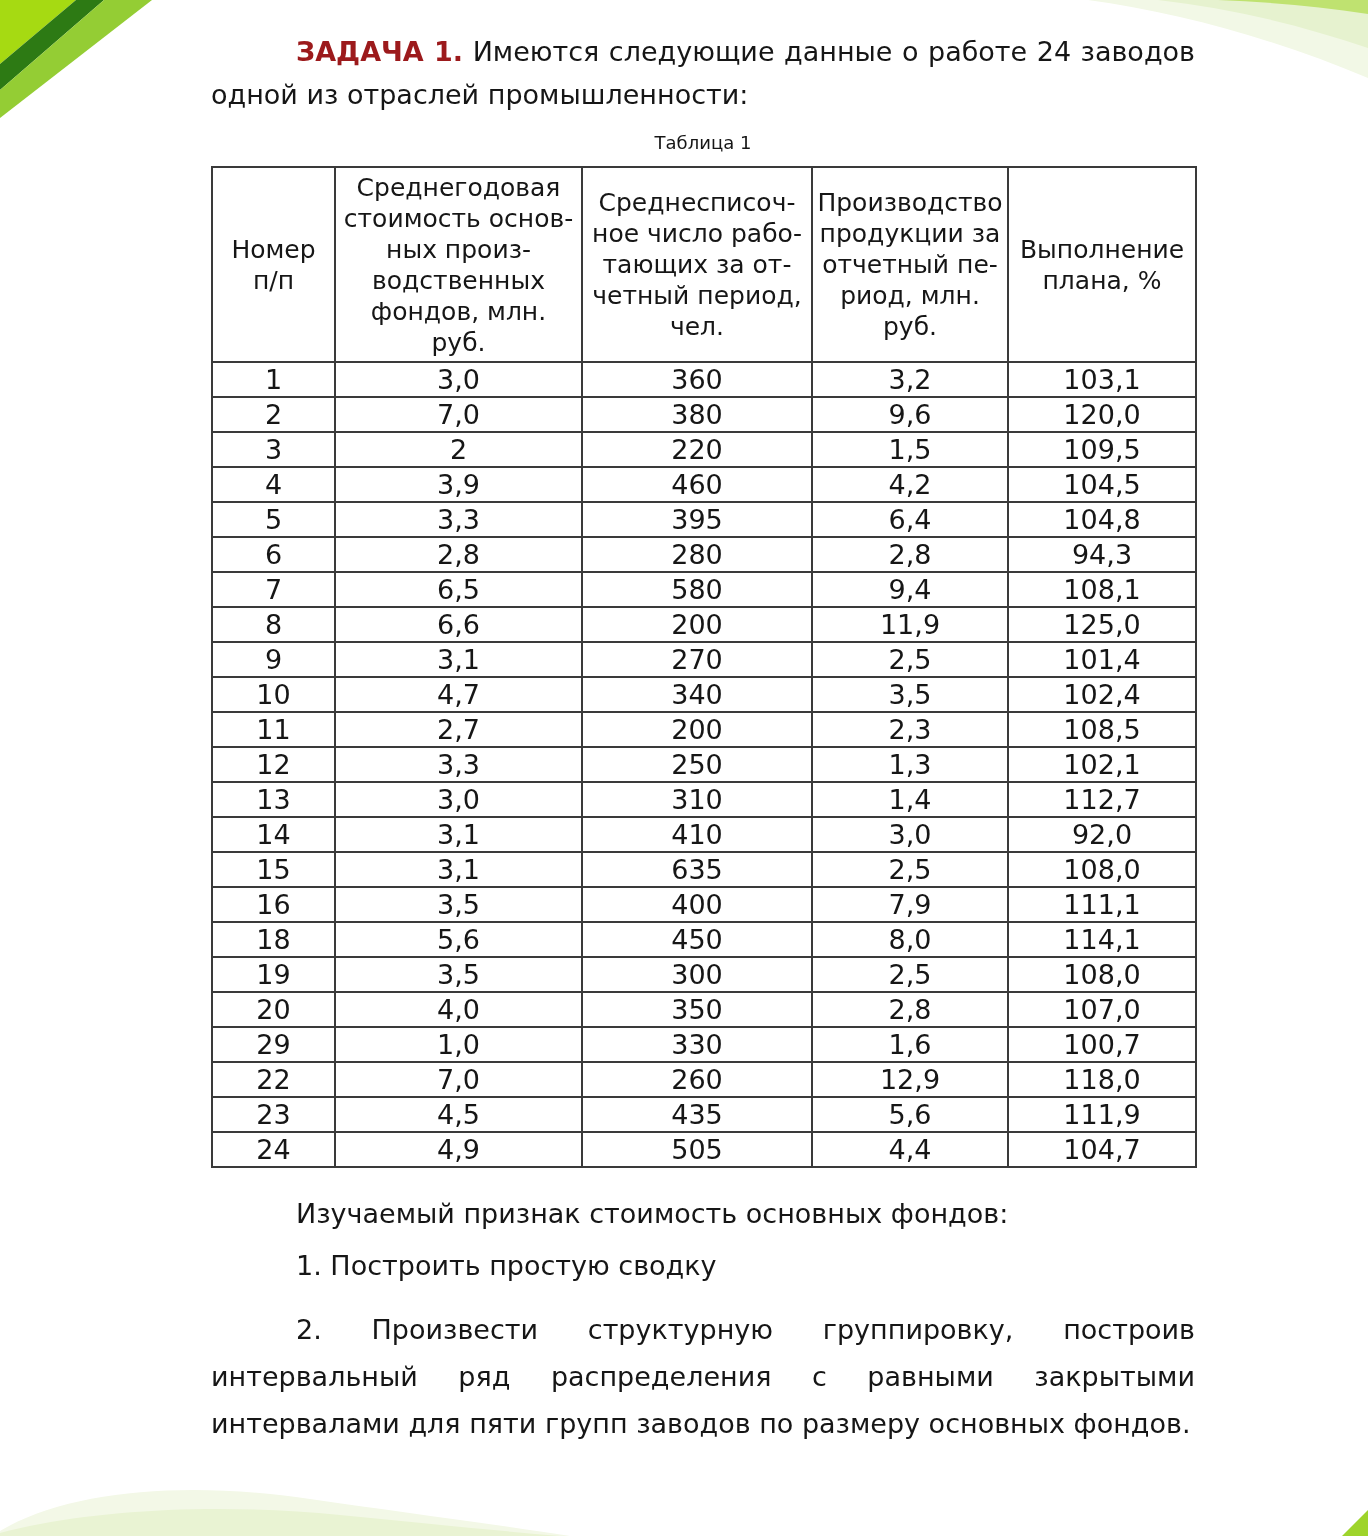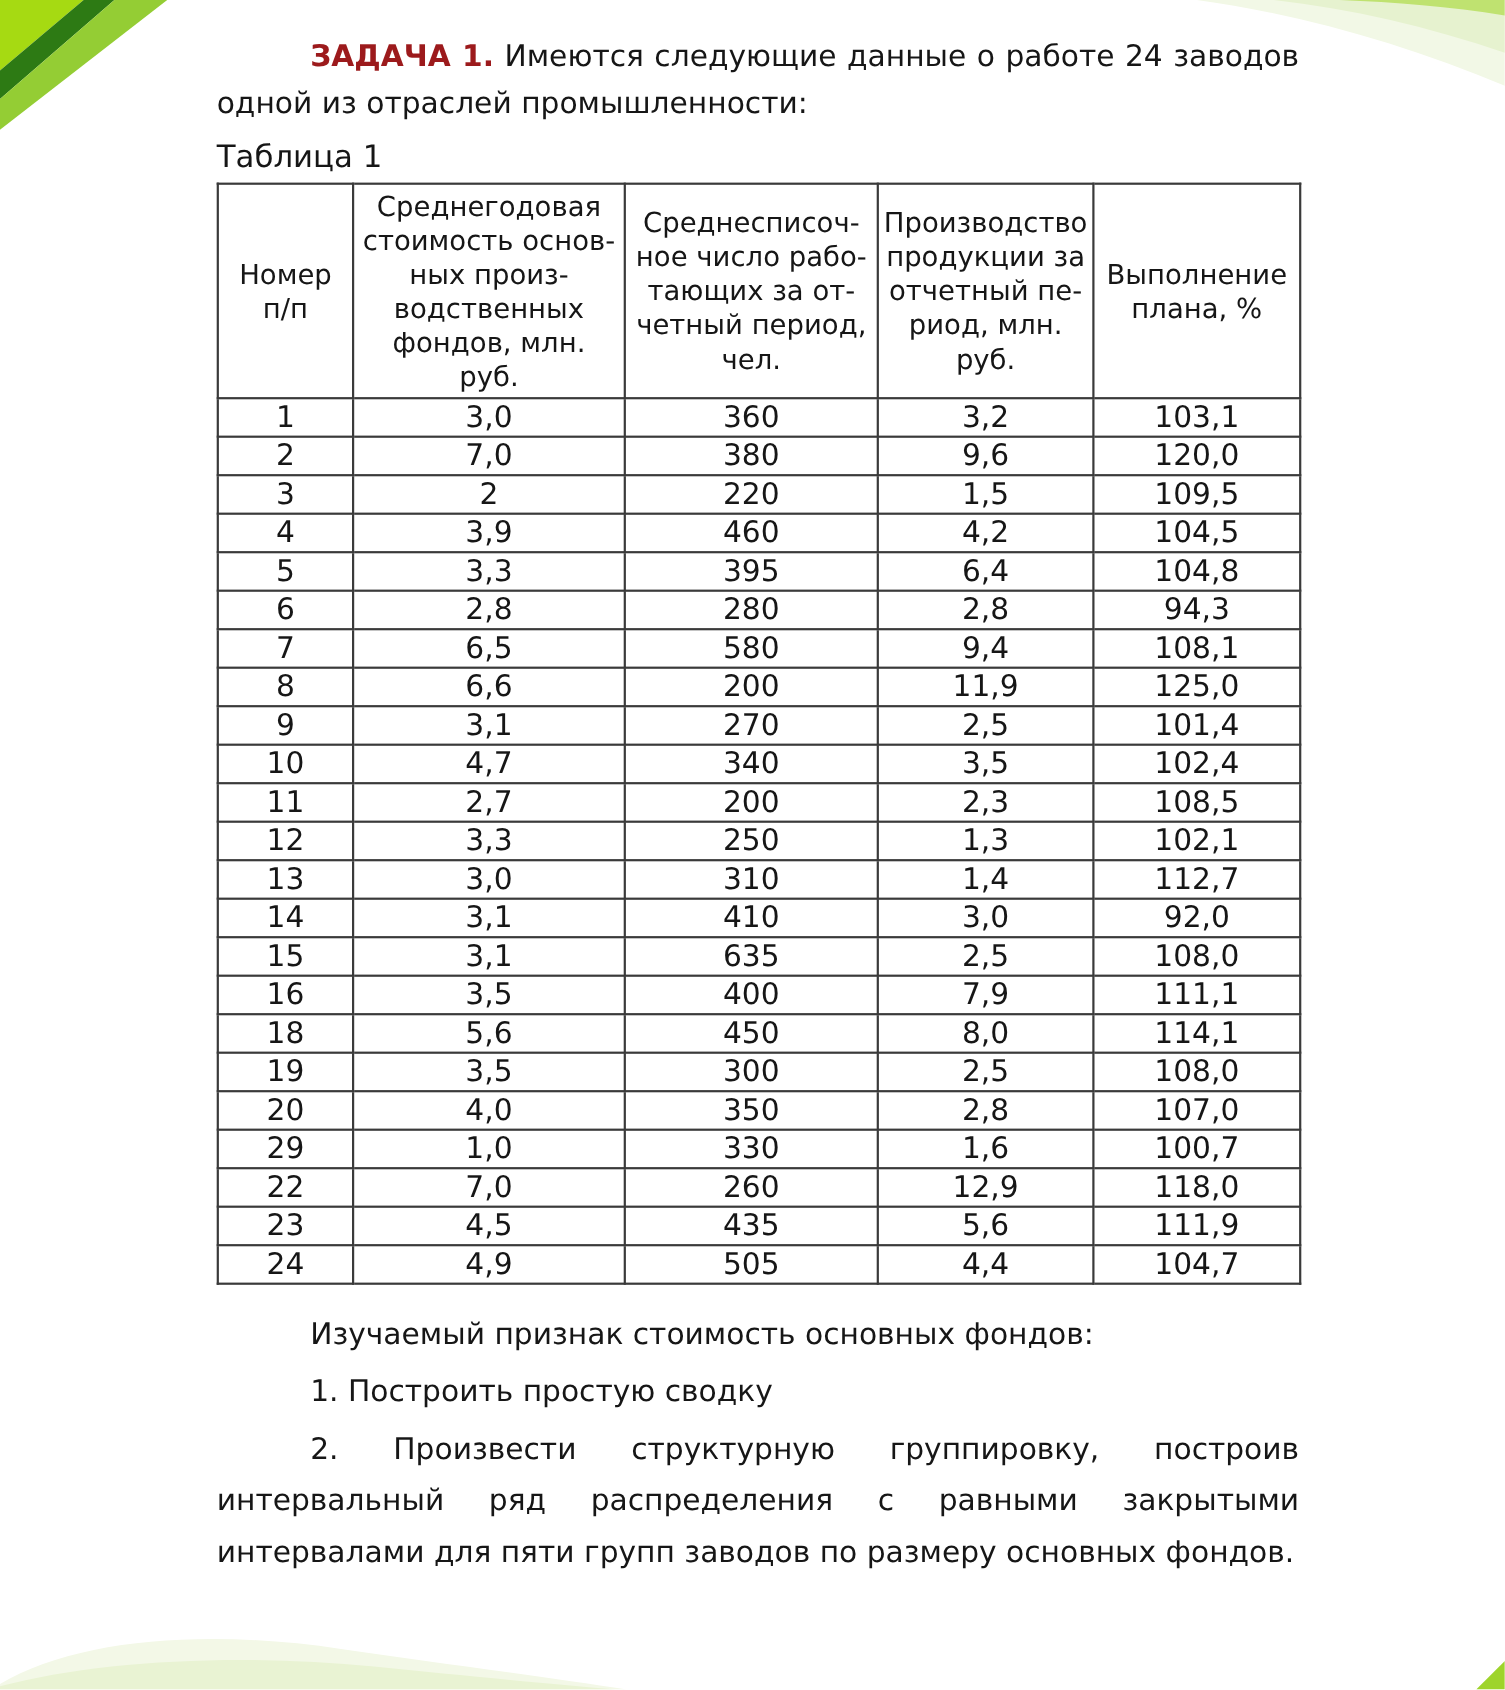--- a/index.html
+++ b/index.html
@@ -14,7 +14,7 @@
   #deco-bl{bottom:0;left:0}
   #deco-br{bottom:0;right:0}
 
-  .content{position:absolute;left:197px;top:0;width:984px}
+  .content{position:absolute;left:211px;top:0;width:984px}
 
   p.intro{
     margin:30px 0 0 0;

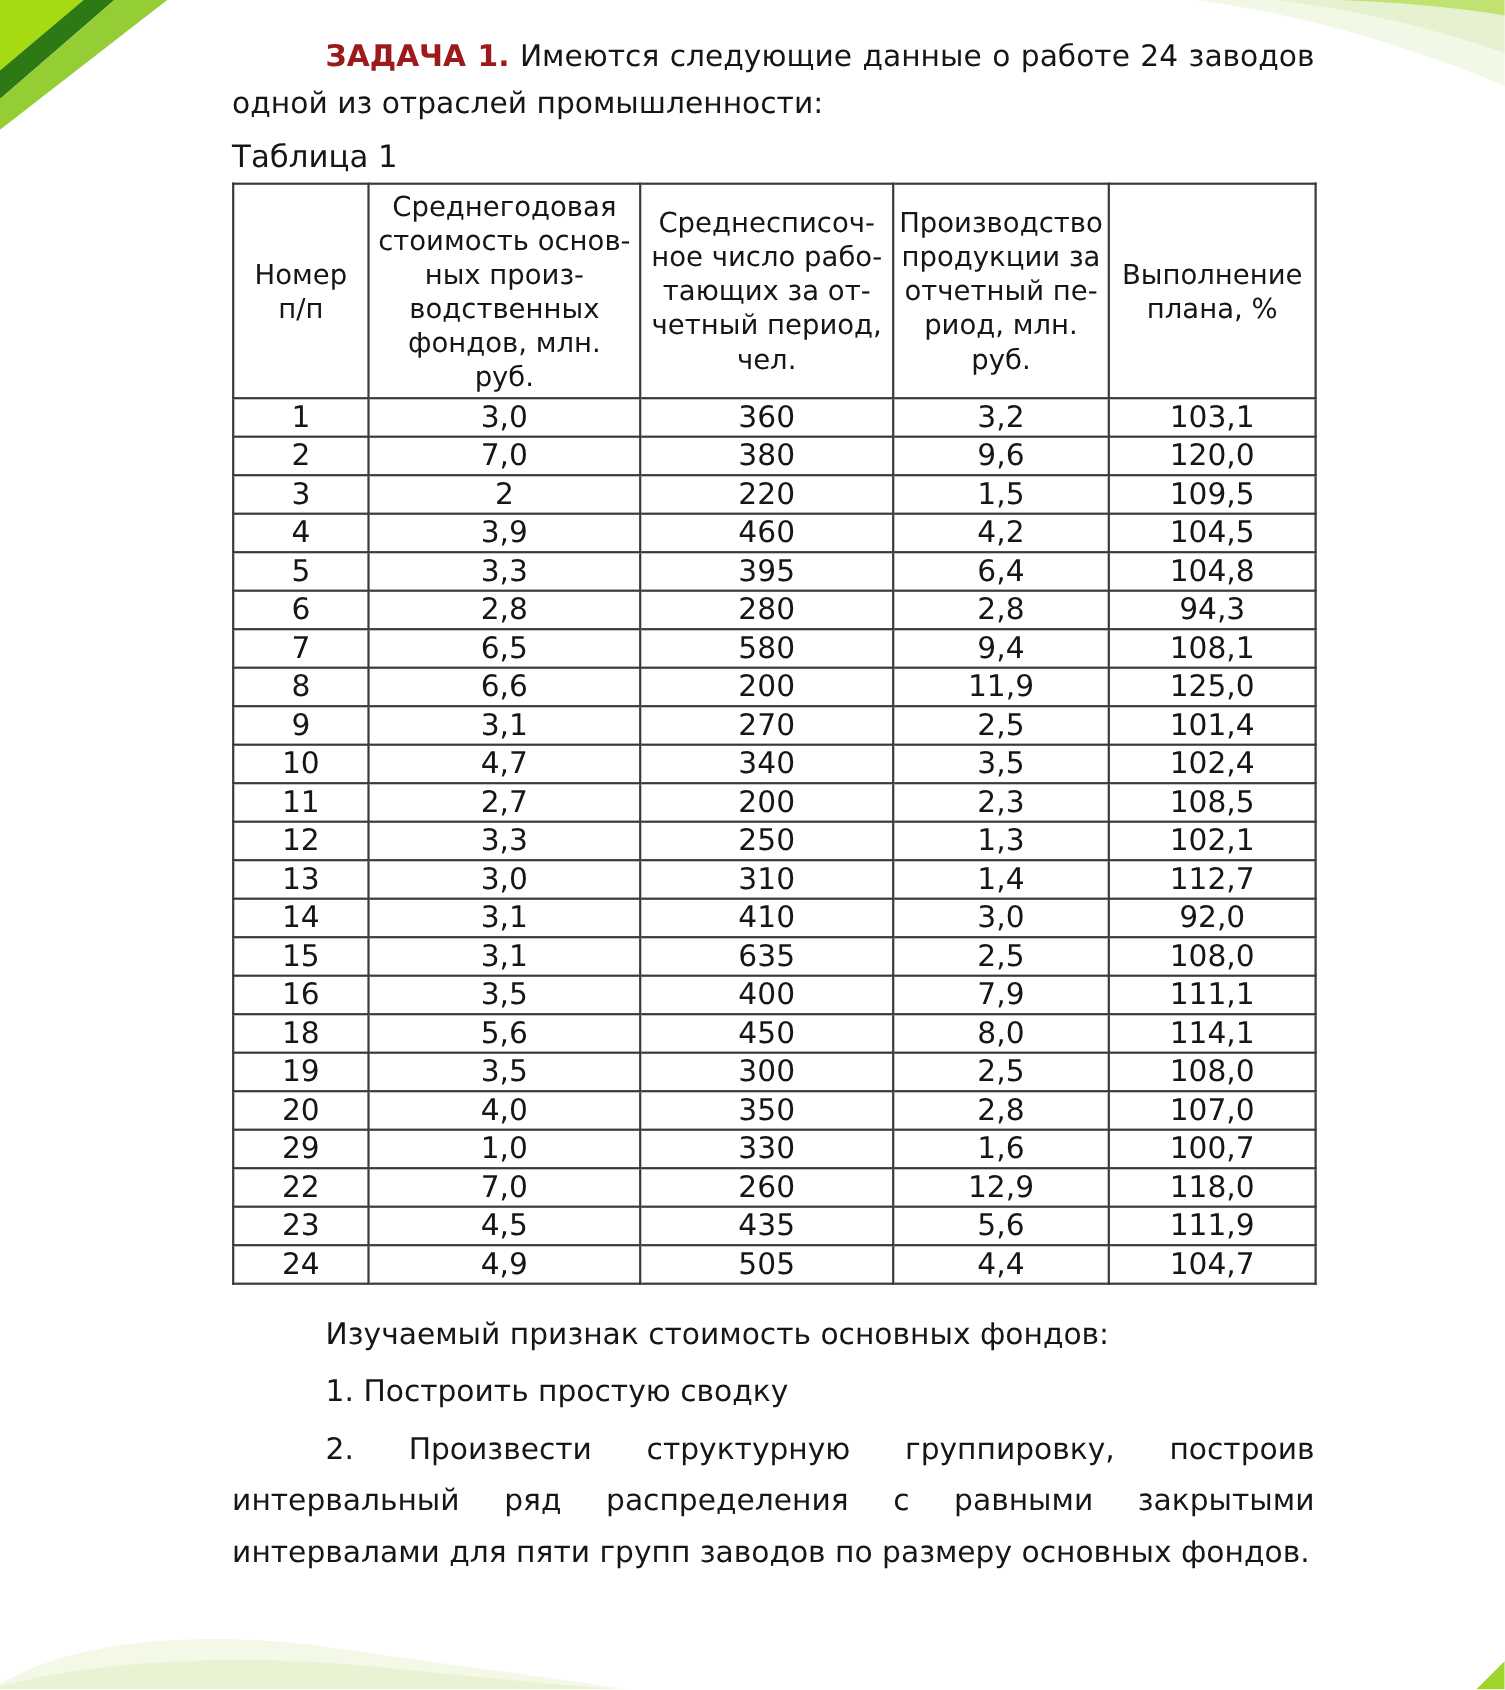--- a/index.html
+++ b/index.html
@@ -25,7 +25,7 @@
 
   .table-caption{
     margin:12px 0 8px 0;
-    font-size:28px;line-height:30px;
+    font-size:18px;line-height:30px;text-align:center;
   }
 
   table.data{

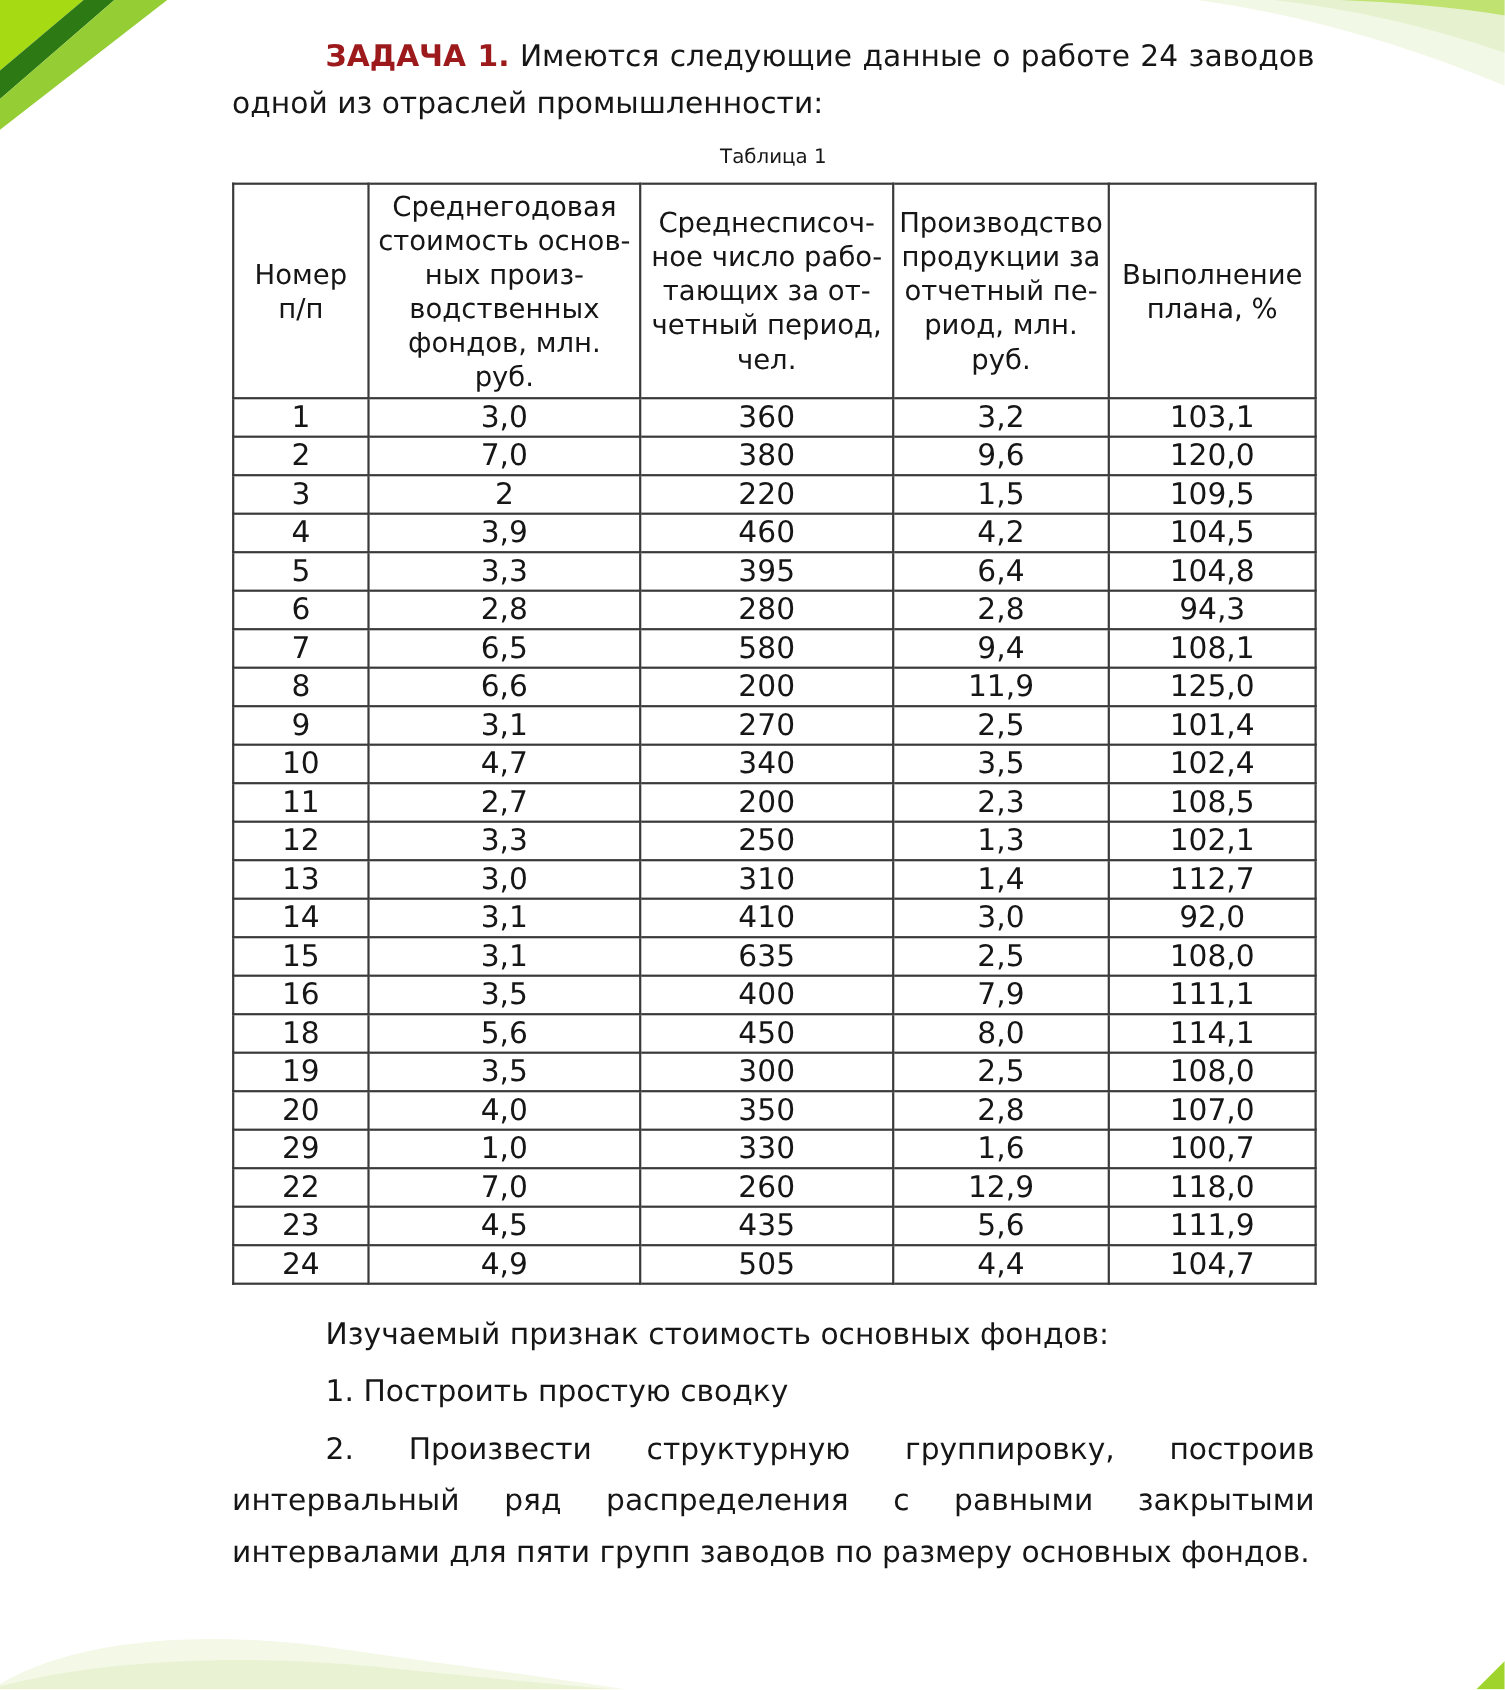--- a/index.html
+++ b/index.html
@@ -48,7 +48,7 @@
   p.note{margin:0;font-size:27px;text-indent:85px}
   p.note-first{margin-top:26px;line-height:40px}
   p.note-item1{margin-top:12px;line-height:40px}
-  p.note-item2{margin-top:8px;line-height:47px;text-align:justify}
+  p.note-item2{margin-top:20px;line-height:47px;text-align:justify}
 </style>
 </head>
 <body>

